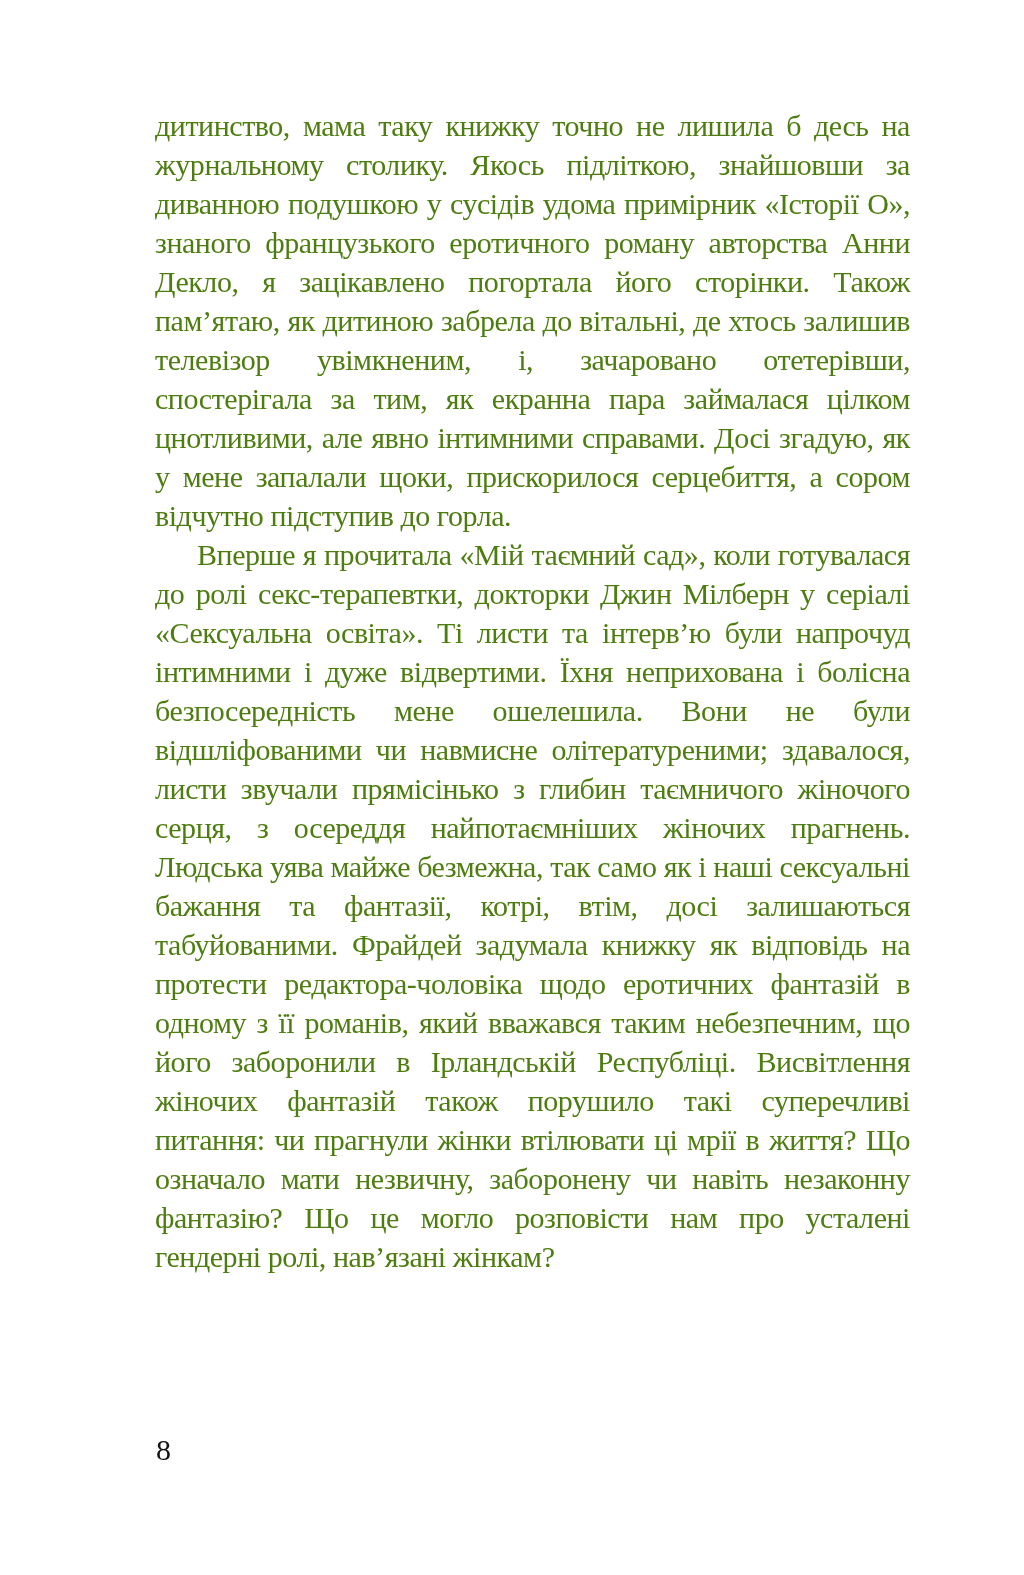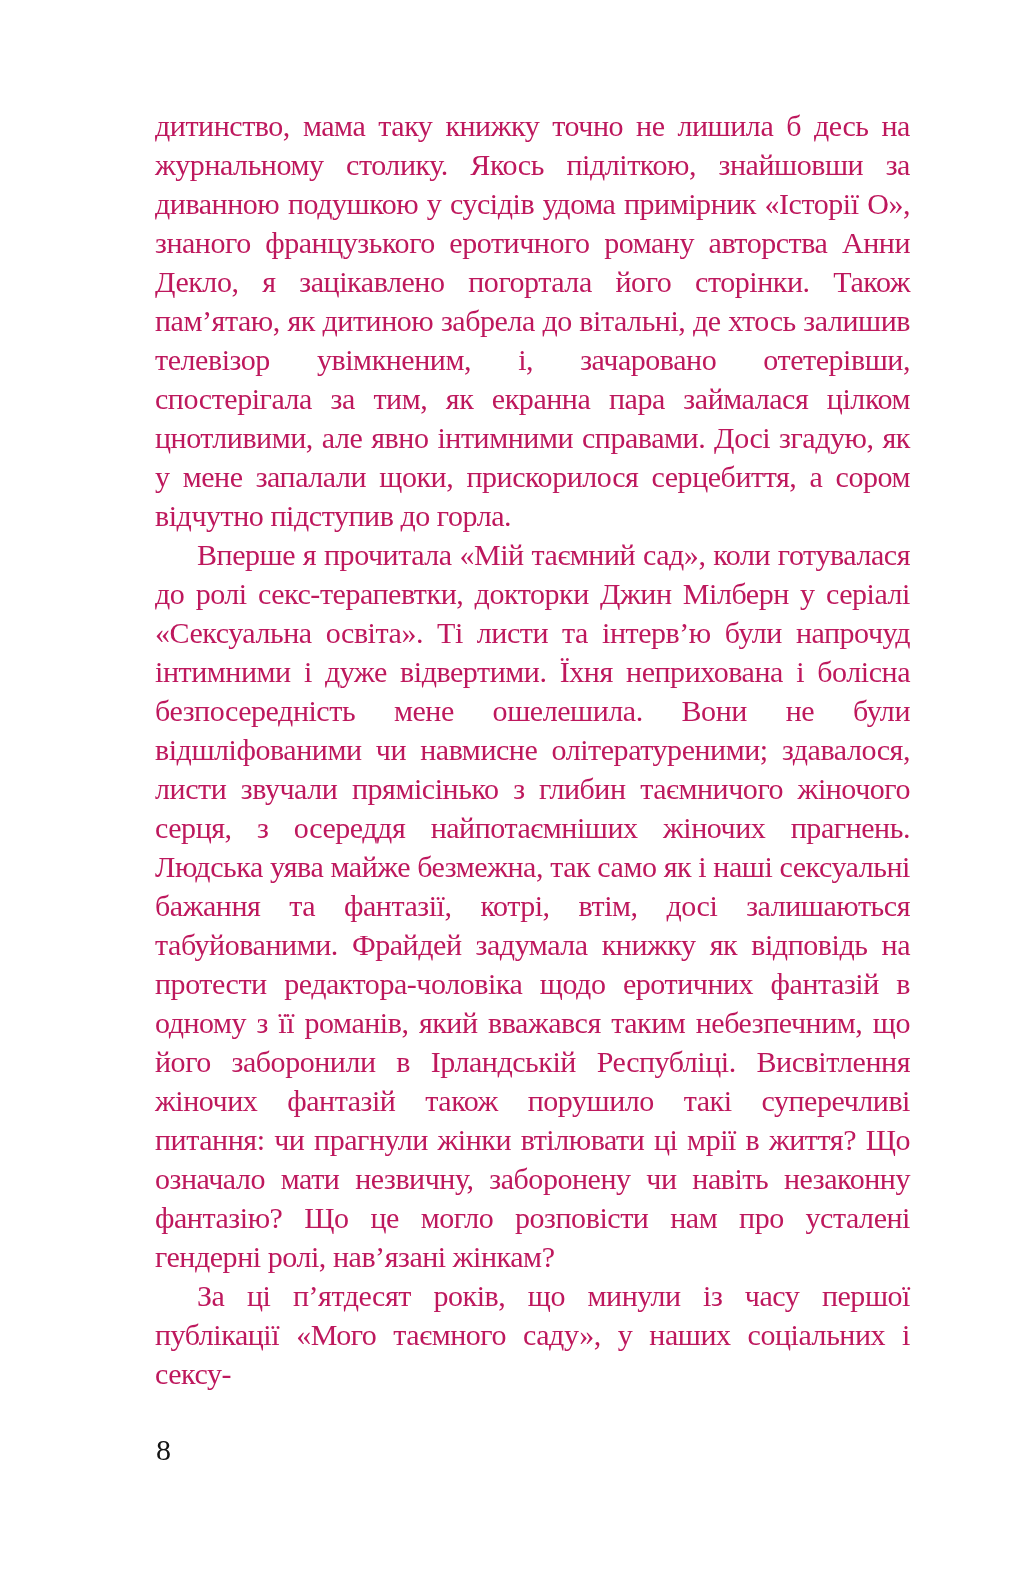--- a/index.html
+++ b/index.html
@@ -23,7 +23,7 @@
     width: 755px;
     font-size: 30px;
     line-height: 39px;
-    color: #be185d;
+    color: #4d7c0f;
     text-align: justify;
     letter-spacing: -0.015em;
   }

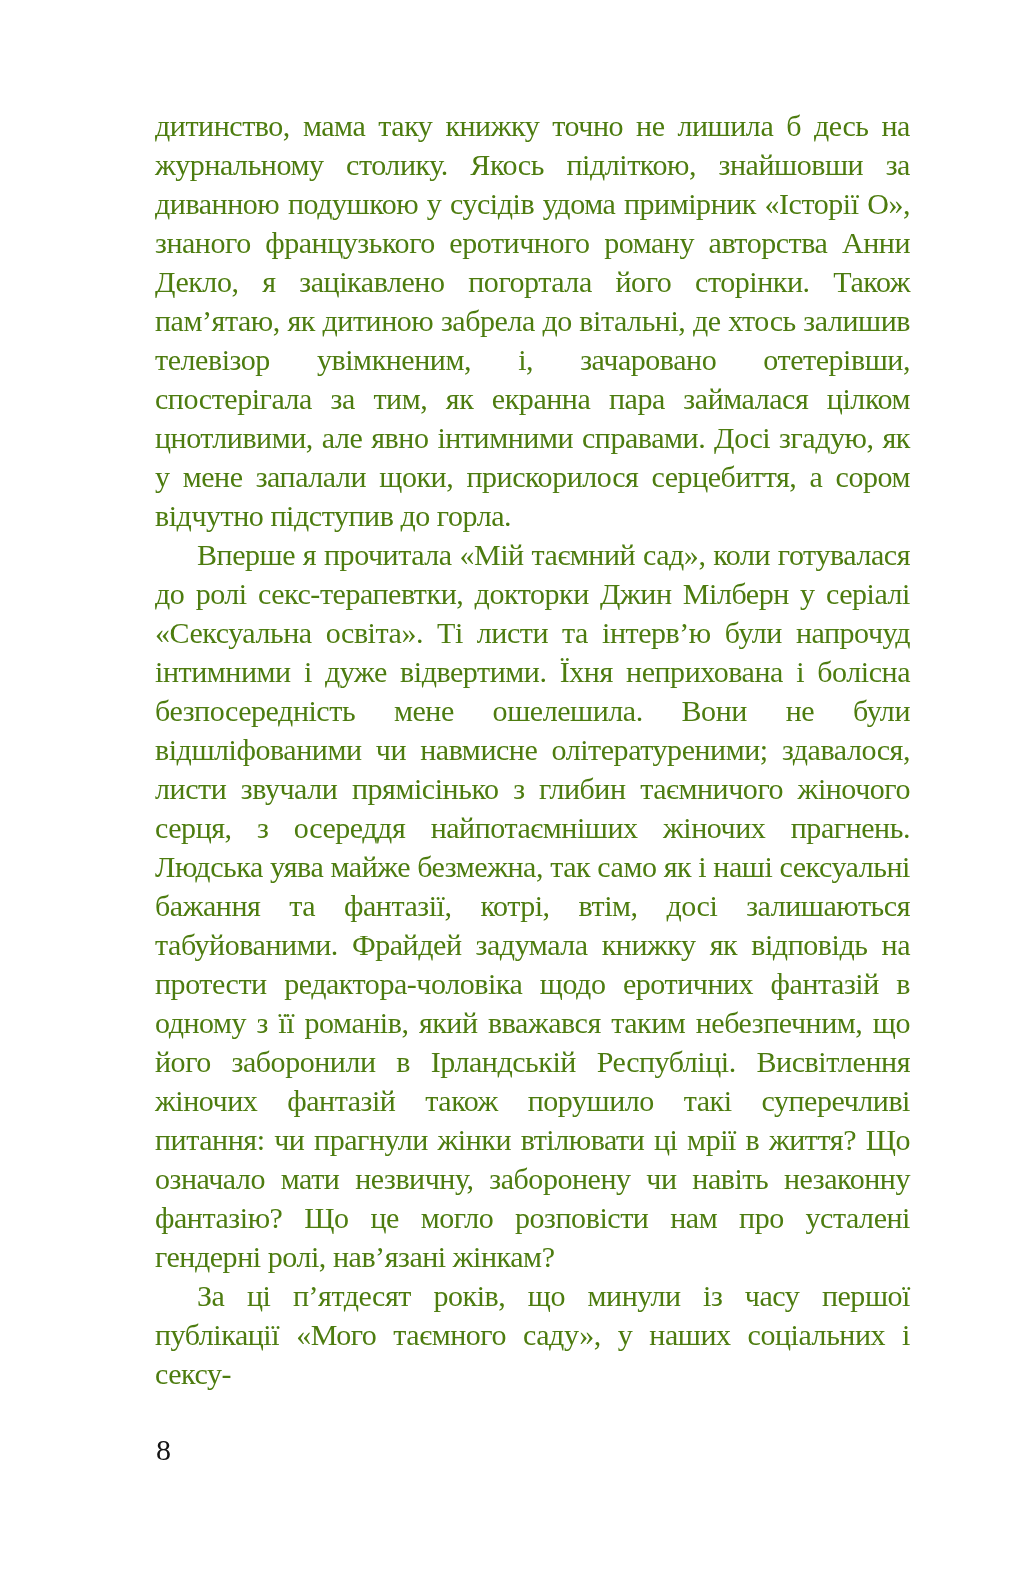--- a/index.html
+++ b/index.html
@@ -50,7 +50,6 @@
   <div class="text-block">
     <p class="para">дитинство, мама таку книжку точно не лишила б десь на журнальному столику. Якось підліткою, знайшовши за диванною подушкою у сусідів удома примірник «Історії О», знаного французького еротичного роману авторства Анни Декло, я зацікавлено погортала його сторінки. Також пам’ятаю, як дитиною забрела до вітальні, де хтось залишив телевізор увімкненим, і, зачаровано отетерівши, спостерігала за тим, як екранна пара займалася цілком цнотливими, але явно інтимними справами. Досі згадую, як у мене запалали щоки, прискорилося серцебиття, а сором відчутно підступив до горла.</p>
     <p class="para indented">Вперше я прочитала «Мій таємний сад», коли готувалася до ролі секс-терапевтки, докторки Джин Мілберн у серіалі «Сексуальна освіта». Ті листи та інтерв’ю були напрочуд інтимними і дуже відвертими. Їхня неприхована і болісна безпосередність мене ошелешила. Вони не були відшліфованими чи навмисне олітературеними; здавалося, листи звучали прямісінько з глибин таємничого жіночого серця, з осереддя найпотаємніших жіночих прагнень. Людська уява майже безмежна, так само як і наші сексуальні бажання та фантазії, котрі, втім, досі залишаються табуйованими. Фрайдей задумала книжку як відповідь на протести редактора-чоловіка щодо еротичних фантазій в одному з її романів, який вважався таким небезпечним, що його заборонили в Ірландській Республіці. Висвітлення жіночих фантазій також порушило такі суперечливі питання: чи прагнули жінки втілювати ці мрії в життя? Що означало мати незвичну, заборонену чи навіть незаконну фантазію? Що це могло розповісти нам про усталені гендерні ролі, нав’язані жінкам?</p>
-    <p class="para indented">За ці п’ятдесят років, що минули із часу першої публікації «Мого таємного саду», у наших соціальних і сексу-</p>
   </div>
   <div class="page-number">8</div>
 </div>

